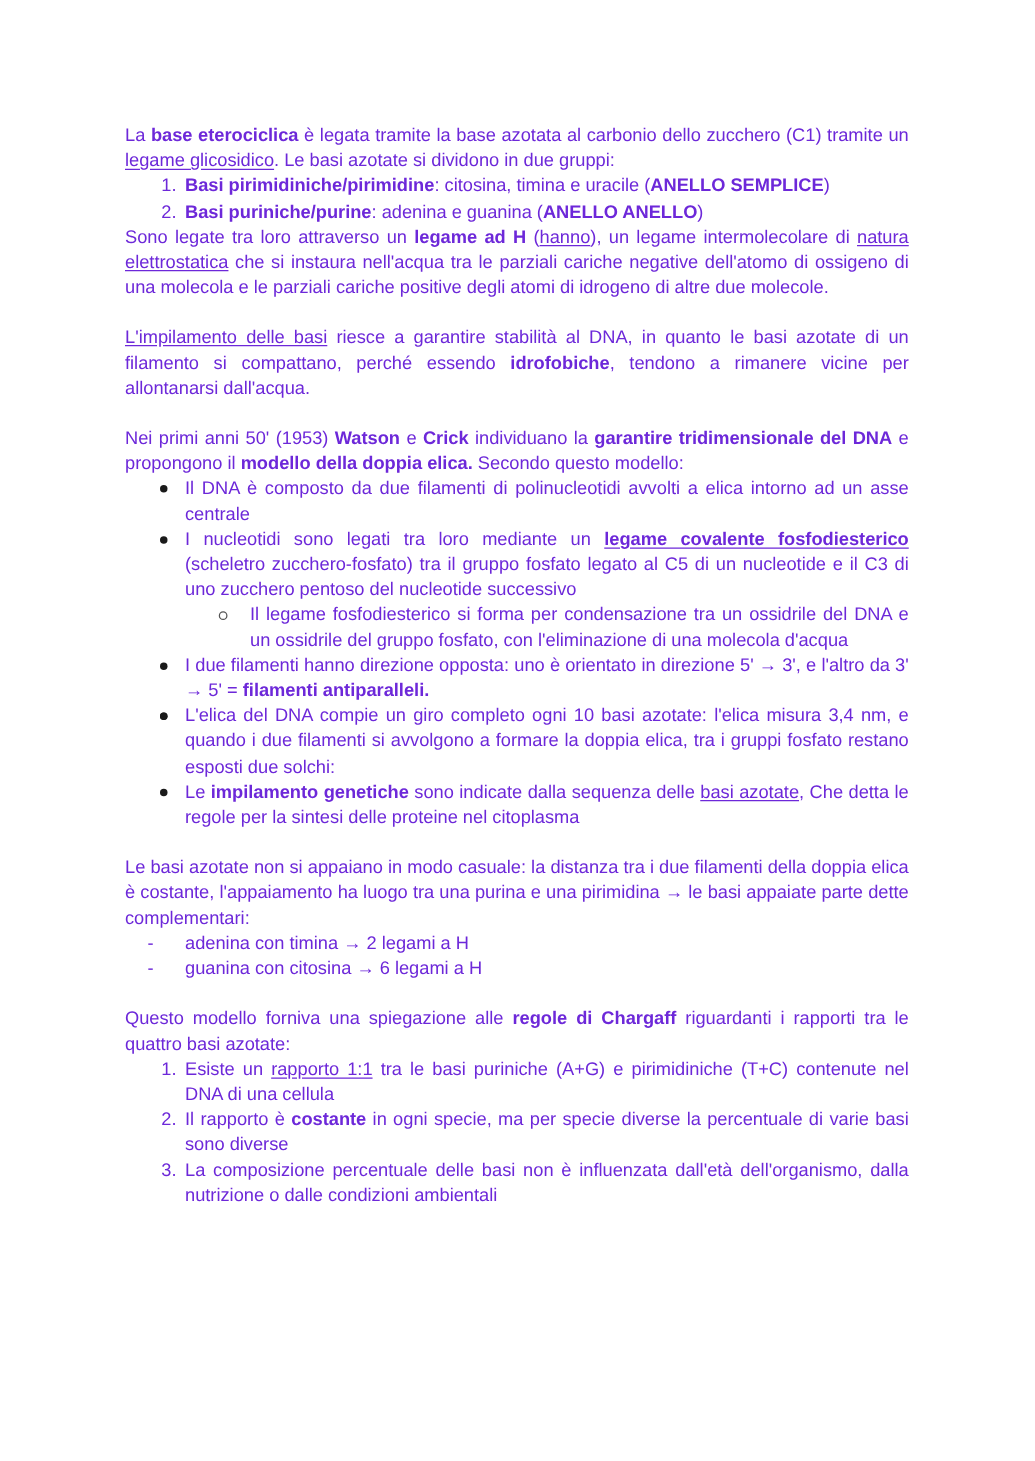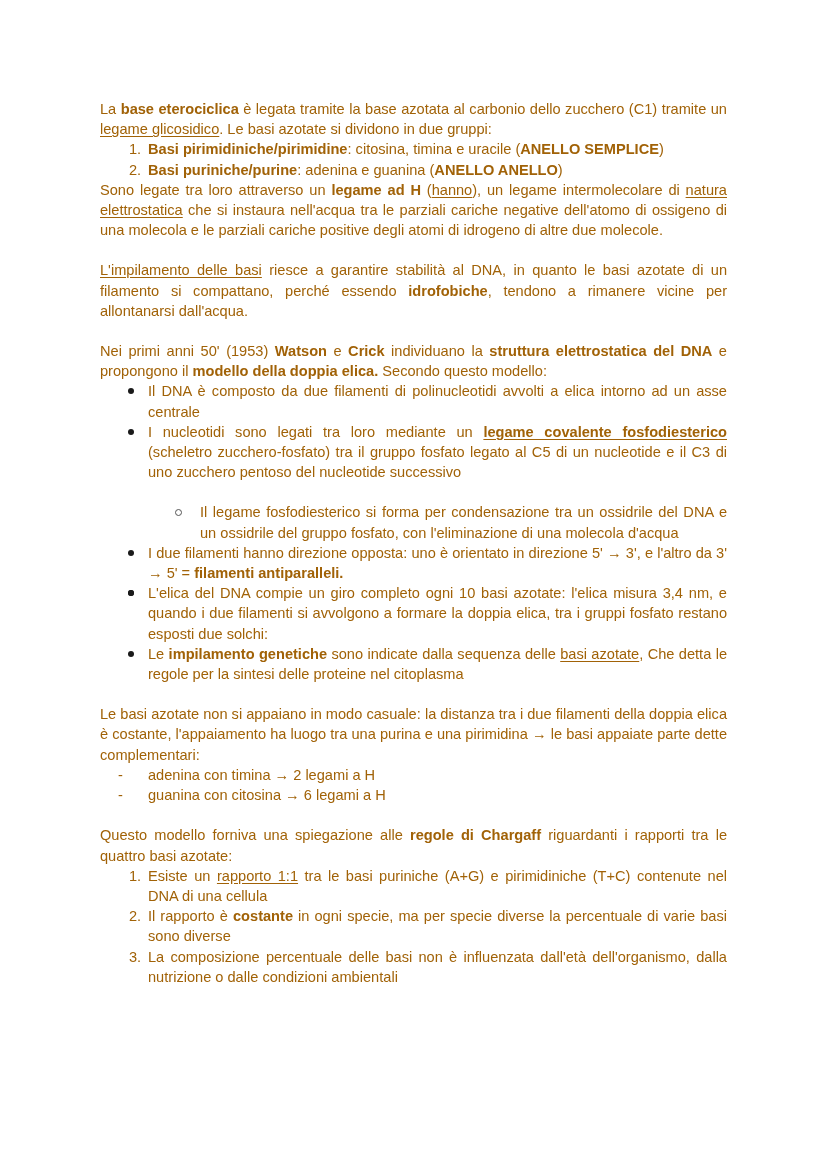--- a/index.html
+++ b/index.html
@@ -7,7 +7,7 @@
   .page {
     position: absolute; left: 100px; top: 99px; width: 627px;
     font-family: "Liberation Sans", sans-serif;
-    font-size: 14.6px; line-height: 20.2px; color: #a16207;
+    font-size: 14.6px; line-height: 20.2px; color: #6d28d9;
   }
   p { margin: 0; text-align: justify; }
   .gap { height: 20px; }

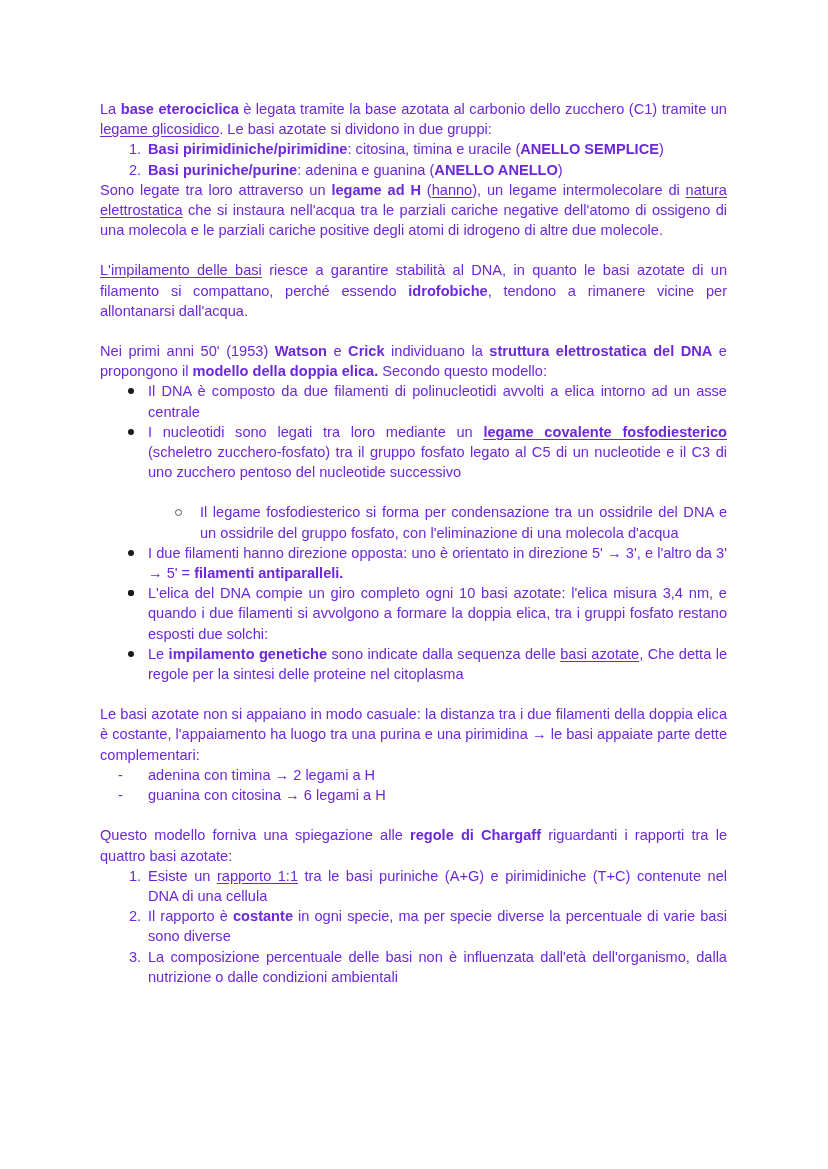--- a/index.html
+++ b/index.html
@@ -43,7 +43,7 @@
 
   <div class="gap"></div>
 
-  <p><span>Nei primi anni 50' (1953) </span><b>Watson</b><span> e </span><b>Crick</b><span> individuano la </span><b>struttura elettrostatica del DNA</b><span> e propongono il </span><b>modello della doppia elica.</b><span> Secondo questo modello:</span></p>
+  <p><span>Nei primi anni 50' (1953) </span><b>Watson</b><span> e </span><b>Crick</b><span> individuano la </span><b>garantire tridimensionale del DNA</b><span> e propongono il </span><b>modello della doppia elica.</b><span> Secondo questo modello:</span></p>
 
   <ul>
     <li class="bul-item"><span class="dot"></span><span>Il DNA è composto da due filamenti di polinucleotidi avvolti a elica intorno ad un asse centrale</span></li>

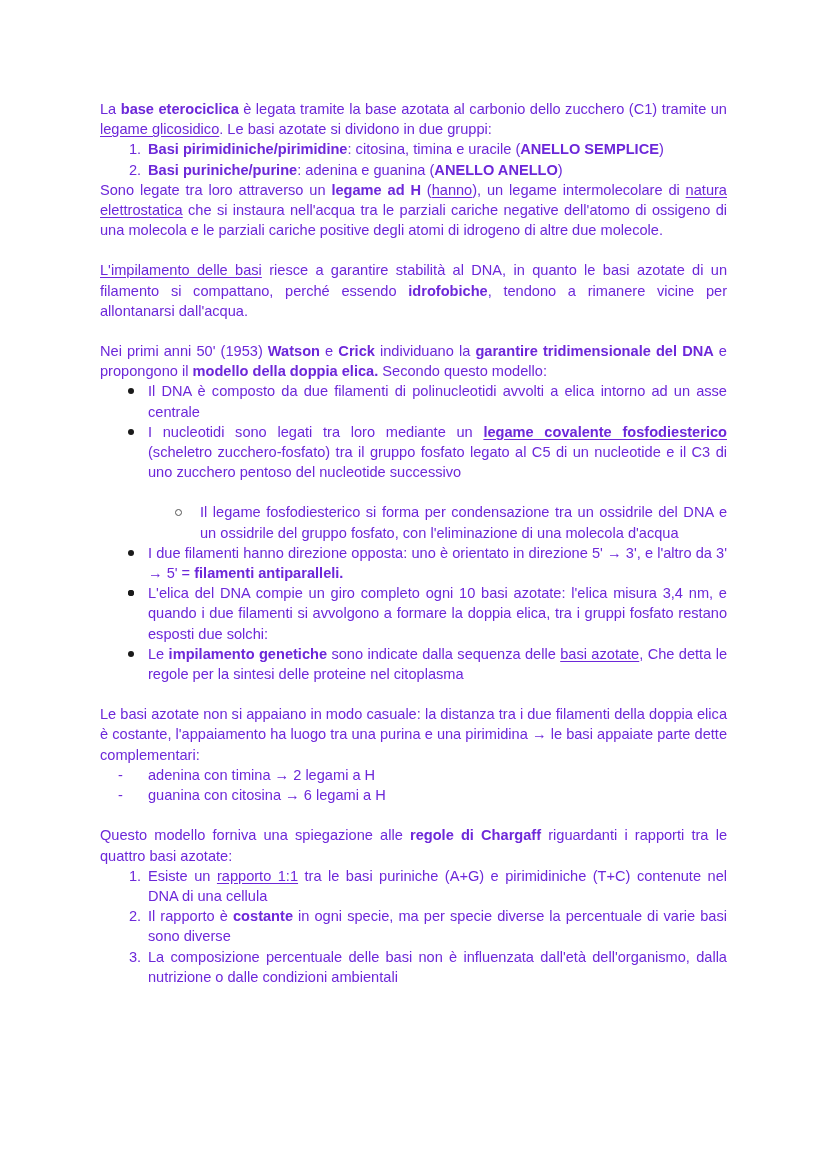--- a/index.html
+++ b/index.html
@@ -18,7 +18,7 @@
   .num-item .num { position: absolute; left: 29px; top: 0; }
   .bul-item { position: relative; padding-left: 48px; text-align: justify; }
   .bul-item .dot { position: absolute; left: 28px; top: 7px; width: 6px; height: 6px; background: #1a1a1a; border-radius: 50%; }
-  .sub-item { position: relative; padding-left: 100px; text-align: justify; margin-top: 20px; }
+  .sub-item { position: relative; padding-left: 100px; text-align: justify; }
   .sub-item .circ { position: absolute; left: 75px; top: 7px; width: 5px; height: 5px; border: 1px solid #555; border-radius: 50%; }
   .dash-item { position: relative; padding-left: 48px; }
   .dash-item .dash { position: absolute; left: 18px; top: 0; }

